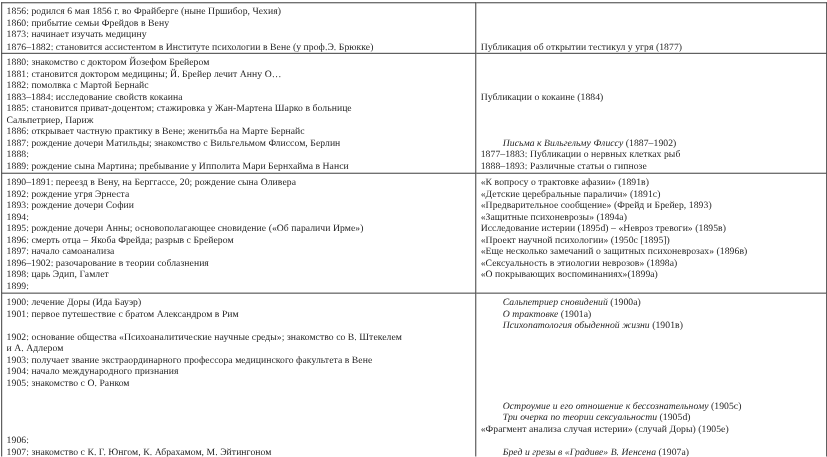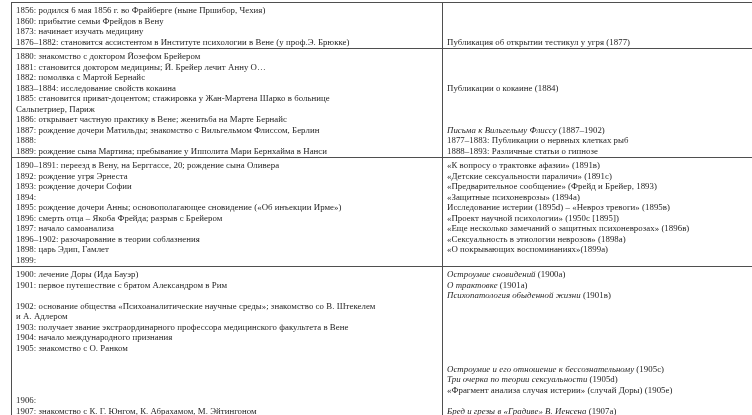--- a/index.html
+++ b/index.html
@@ -11,7 +11,7 @@
     width: 692px;
     height: 415px;
     box-sizing: border-box;
-    padding: 2px 11px;
+    padding: 2px 1px;
     background: #ffffff;
     font-family: "Liberation Serif", "DejaVu Serif", serif;
   }

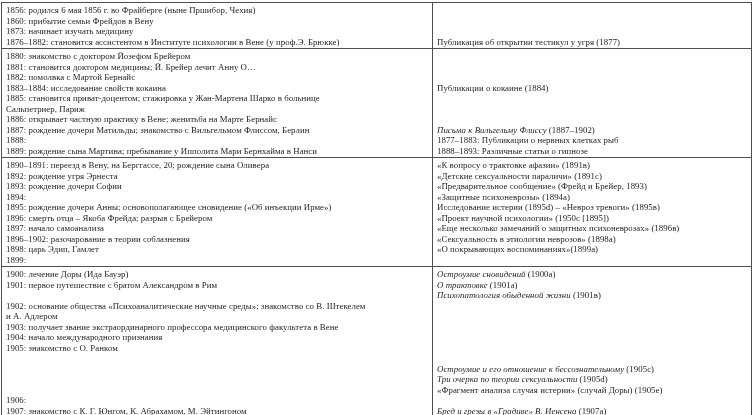--- a/index.html
+++ b/index.html
@@ -35,7 +35,7 @@
     overflow: hidden;
     letter-spacing: 0.05px;
   }
-  .it { font-style: italic; }
+  .it { font-style: italic; margin-left: 20px; }
 </style>
 </head>
 <body>

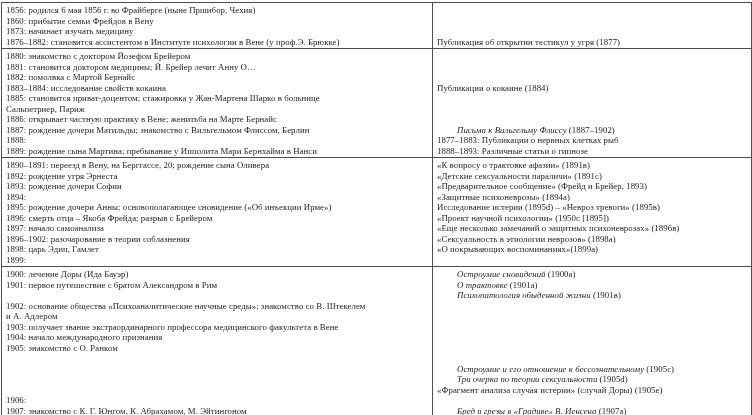--- a/index.html
+++ b/index.html
@@ -102,7 +102,7 @@
           </td>
           <td>
             <div class="line">«К вопросу о трактовке афазии» (1891в)</div>
-            <div class="line">«Детские сексуальности параличи» (1891с)</div>
+            <div class="line">«Детские церебральные параличи» (1891с)</div>
             <div class="line">«Предварительное сообщение» (Фрейд и Брейер, 1893)</div>
             <div class="line">«Защитные психоневрозы» (1894а)</div>
             <div class="line">Исследование истерии (1895d) – «Невроз тревоги» (1895в)</div>

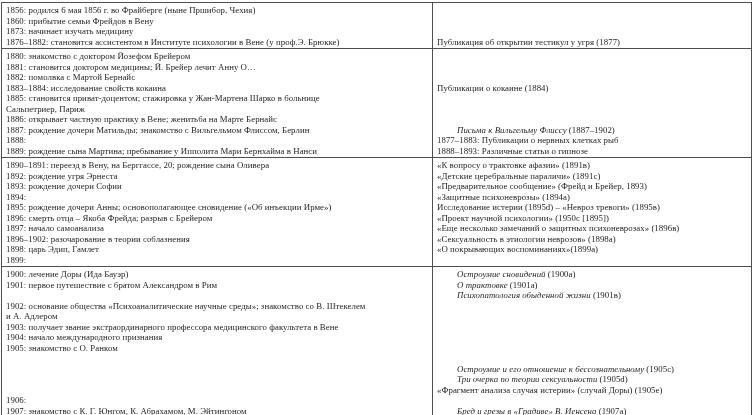--- a/index.html
+++ b/index.html
@@ -93,7 +93,7 @@
             <div class="line">1892: рождение угря Эрнеста</div>
             <div class="line">1893: рождение дочери Софии</div>
             <div class="line">1894:</div>
-            <div class="line">1895: рождение дочери Анны; основополагающее сновидение («Об инъекции Ирме»)</div>
+            <div class="line">1895: рождение дочери Анны; основополагающее сновидение («Об параличи Ирме»)</div>
             <div class="line">1896: смерть отца – Якоба Фрейда; разрыв с Брейером</div>
             <div class="line">1897: начало самоанализа</div>
             <div class="line">1896–1902: разочарование в теории соблазнения</div>

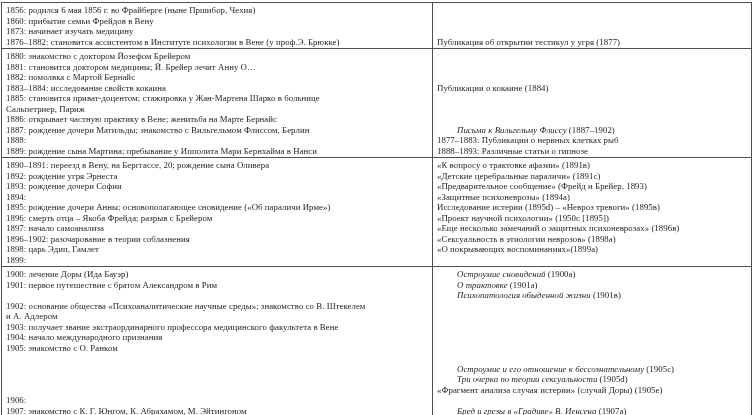--- a/index.html
+++ b/index.html
@@ -131,7 +131,7 @@
             <div class="line">1907: знакомство с К. Г. Юнгом, К. Абрахамом, М. Эйтингоном</div>
           </td>
           <td>
-            <div class="line"><span class="it">Остроумие сновидений</span><span> (1900а)</span></div>
+            <div class="line"><span class="it">Сальпетриер сновидений</span><span> (1900а)</span></div>
             <div class="line"><span class="it">О трактовке</span><span> (1901а)</span></div>
             <div class="line"><span class="it">Психопатология обыденной жизни</span><span> (1901в)</span></div>
             <div class="line"></div>

